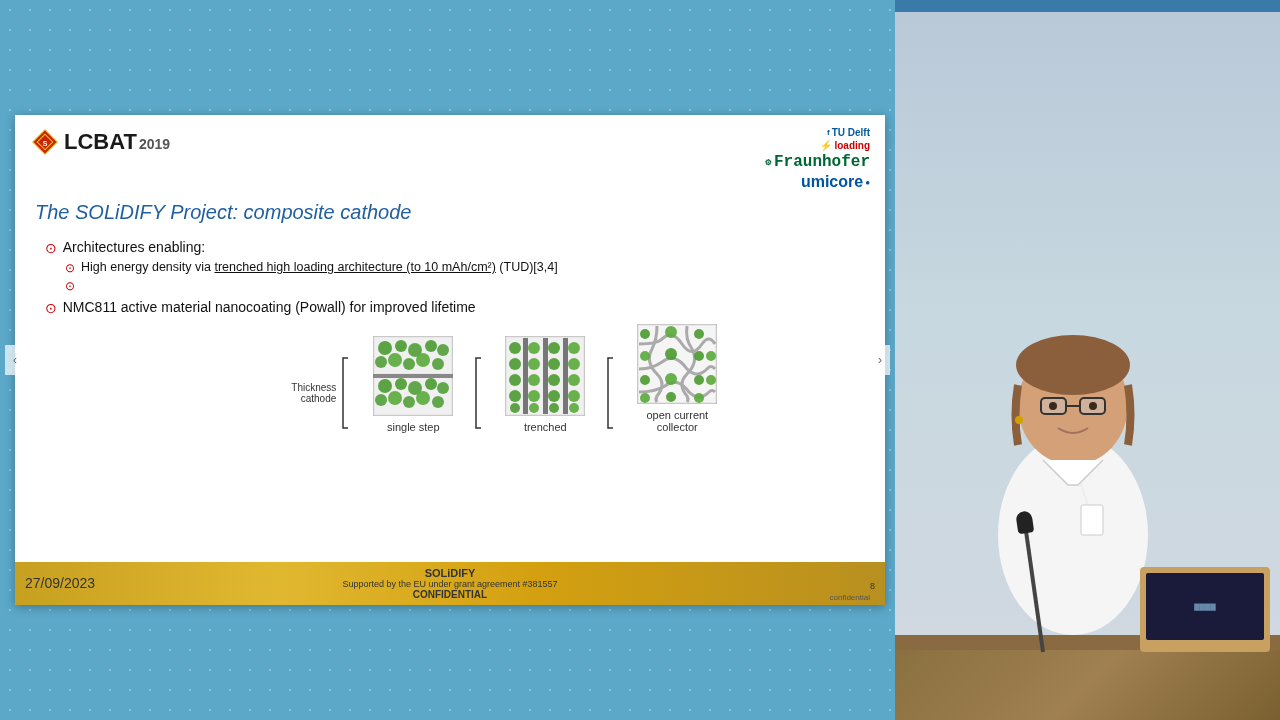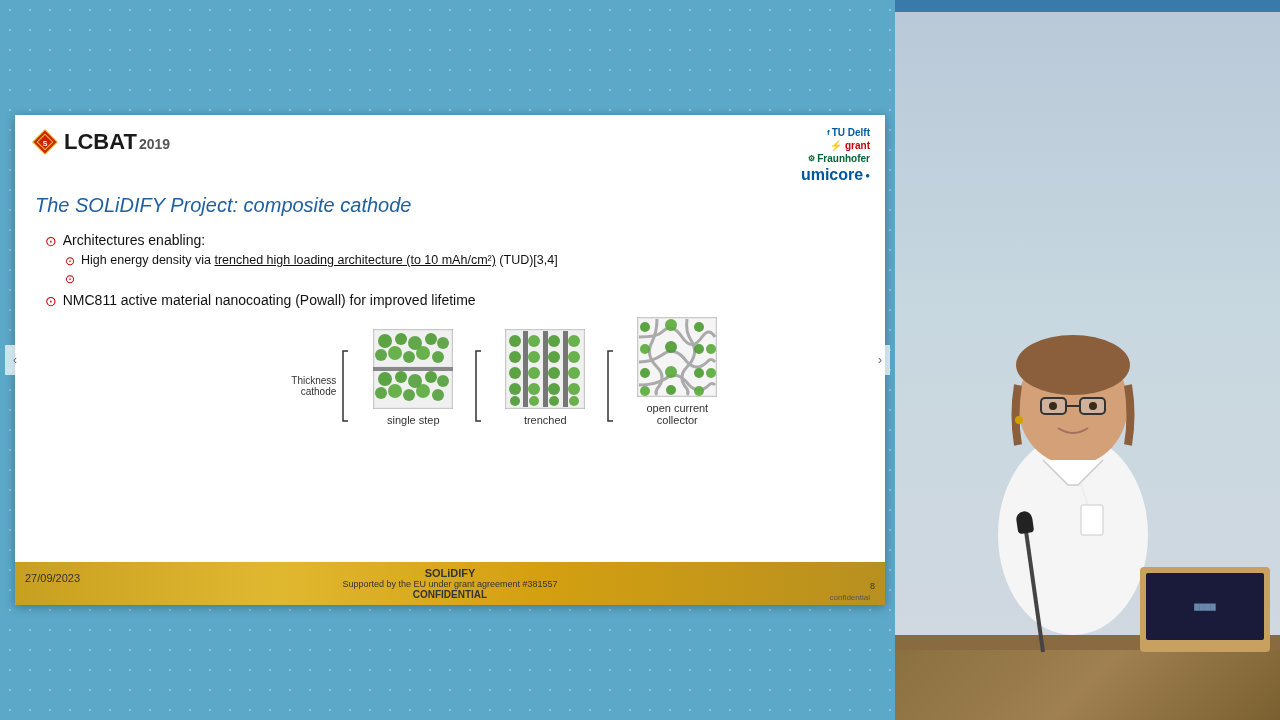--- a/index.html
+++ b/index.html
@@ -364,7 +364,7 @@
           </div>
           <div class="partner-logo-item">
             <span style="color:#cc0000;font-size:10px;">⚡</span>
-            <span style="color:#cc0000;font-weight:bold;font-size:10px;">grant</span>
+            <span style="color:#cc0000;font-weight:bold;font-size:10px;">loading</span>
           </div>
           <div class="partner-logo-item">
             <span style="color:#006633;font-size:8px;">⚙</span>

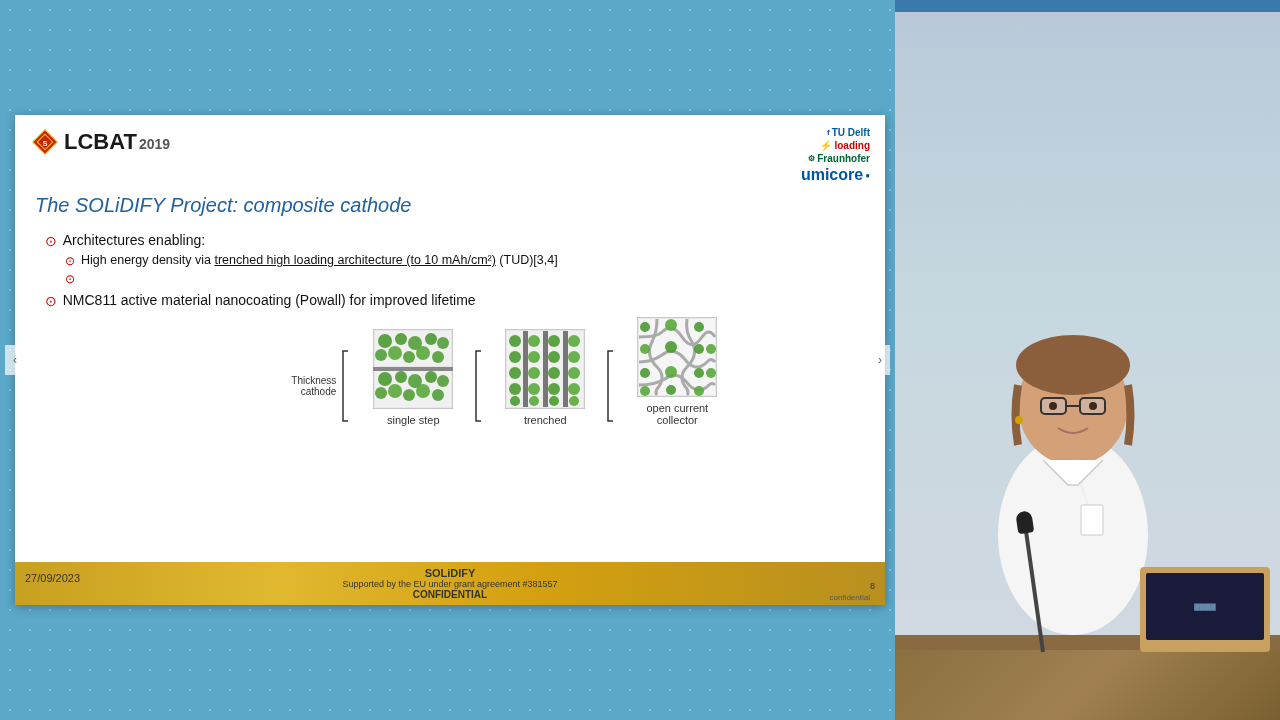--- a/index.html
+++ b/index.html
@@ -368,7 +368,7 @@
           </div>
           <div class="partner-logo-item">
             <span style="color:#006633;font-size:8px;">⚙</span>
-            <span style="color:#006633;font-size:10px;">Fraunhofer</span>
+            <span style="color:#006633;font-size:16px;font-family:Liberation Mono, monospace;">Fraunhofer</span>
           </div>
           <div class="partner-logo-item">
             <span style="color:#0055a0;font-size:16px;">umicore</span>

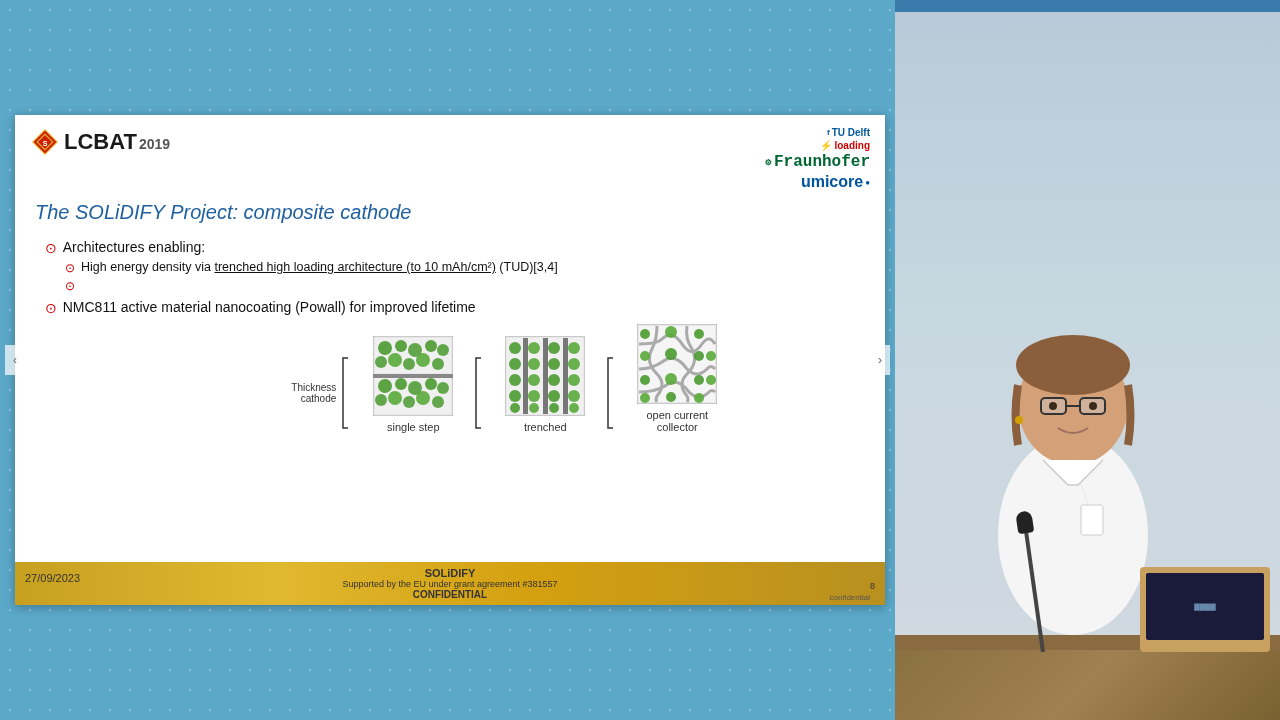--- a/index.html
+++ b/index.html
@@ -230,8 +230,8 @@
     .footer-date {
       position: absolute;
       left: 10px;
-      bottom: 21px;
-      font-size: 11px;
+      bottom: 14px;
+      font-size: 14px;
       color: #333;
     }
 

